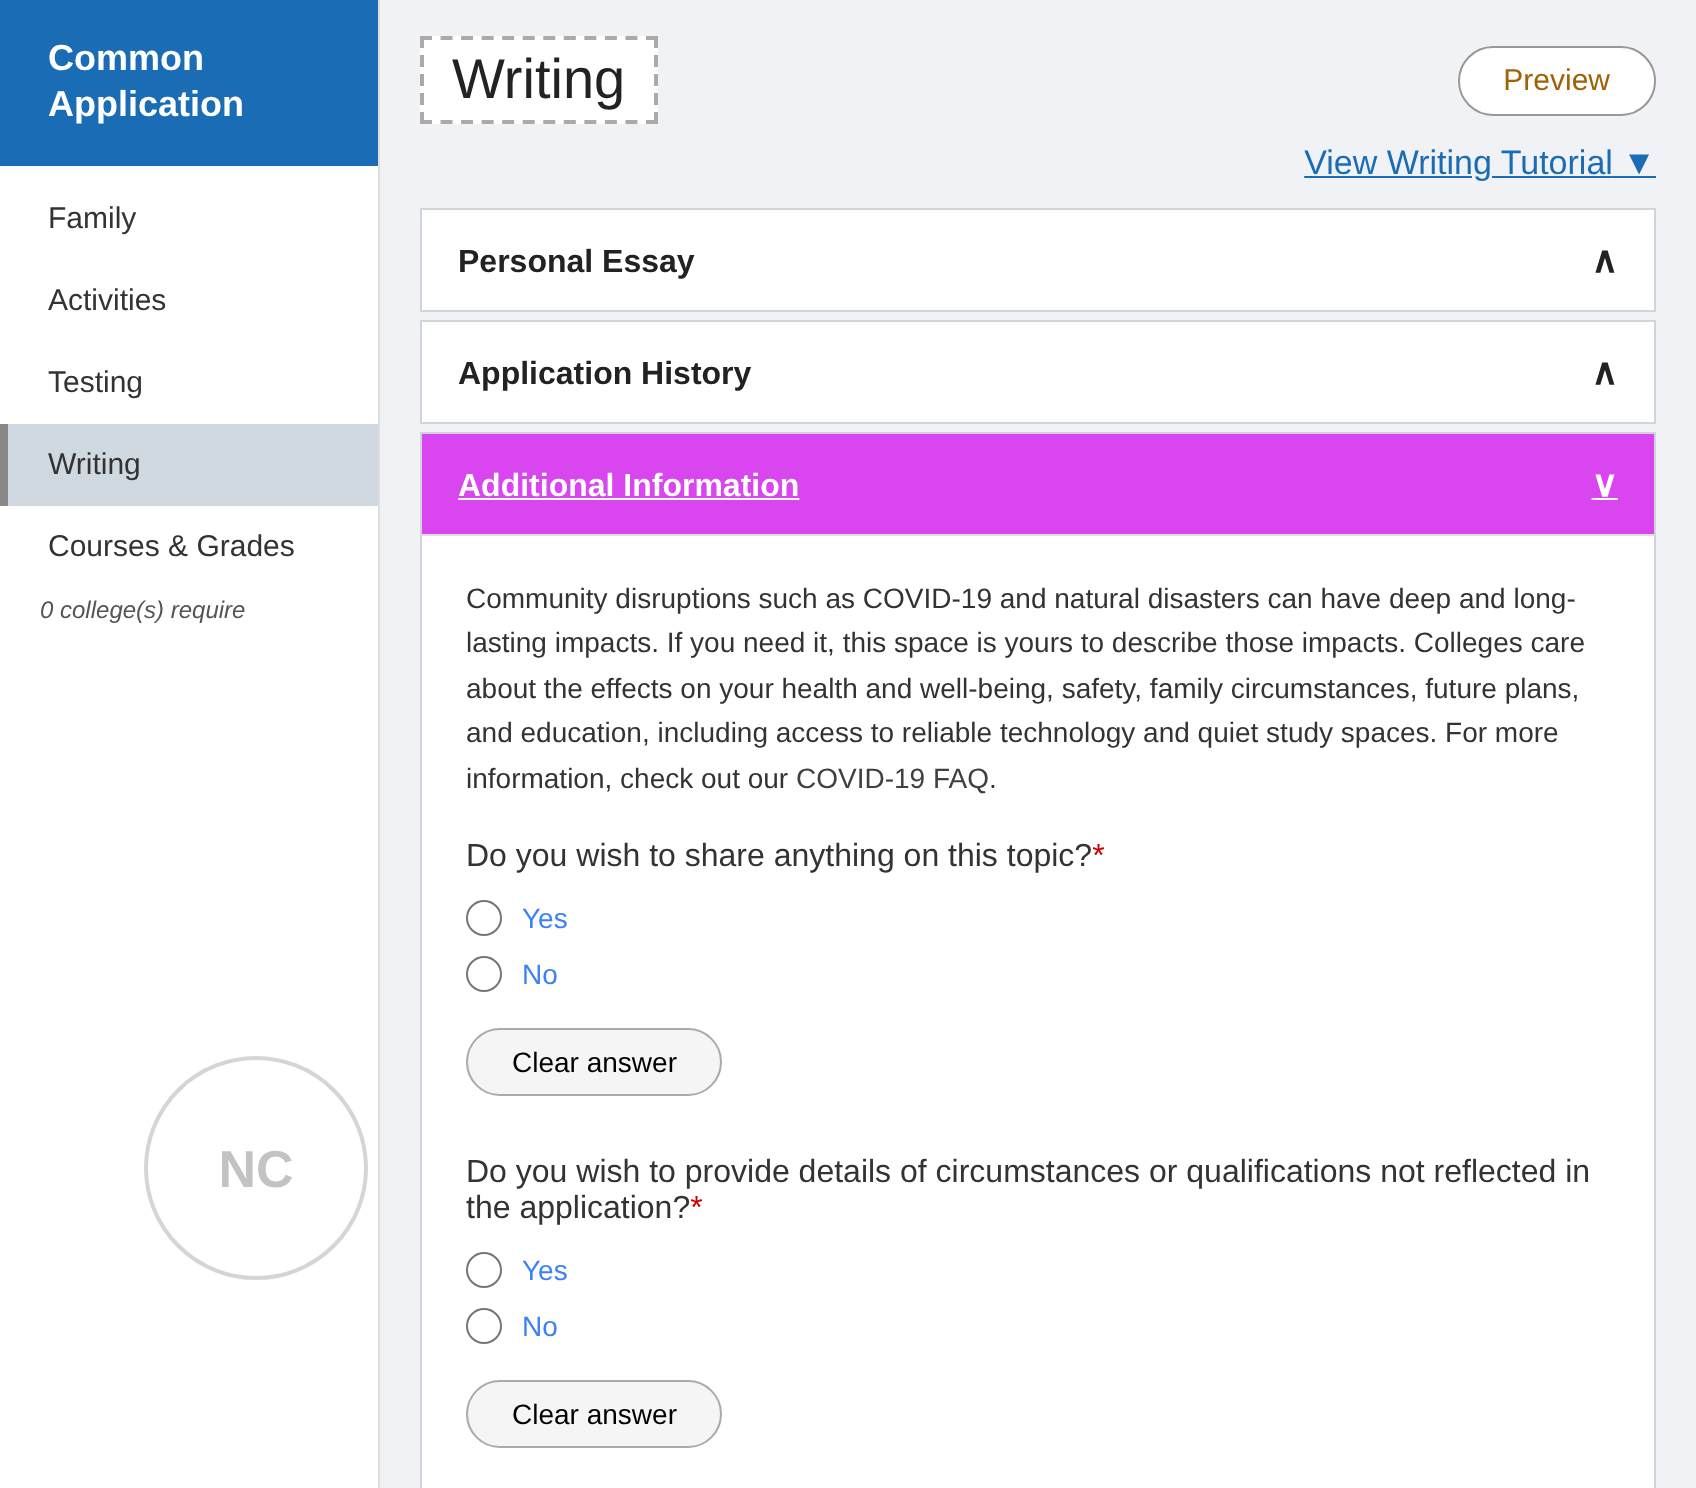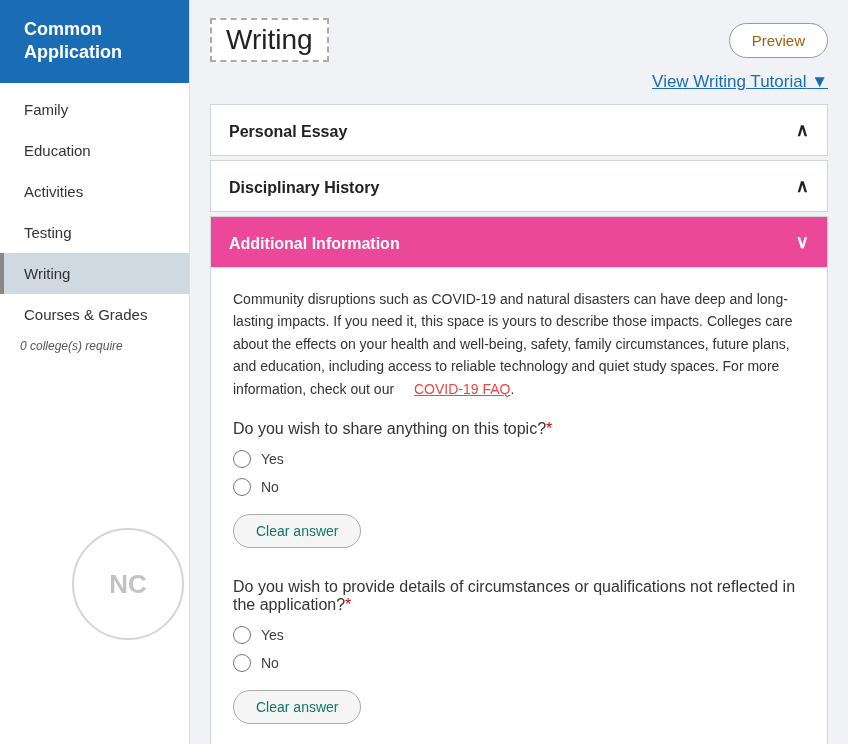--- a/index.html
+++ b/index.html
@@ -204,9 +204,6 @@
   <nav class="sidebar-nav">
     <div class="sidebar-item">
       <span>Family</span>
-    </div>
-    <div class="sidebar-item">
-      <span>Education</span>
     </div>
     <div class="sidebar-item">
       <span>Activities</span>

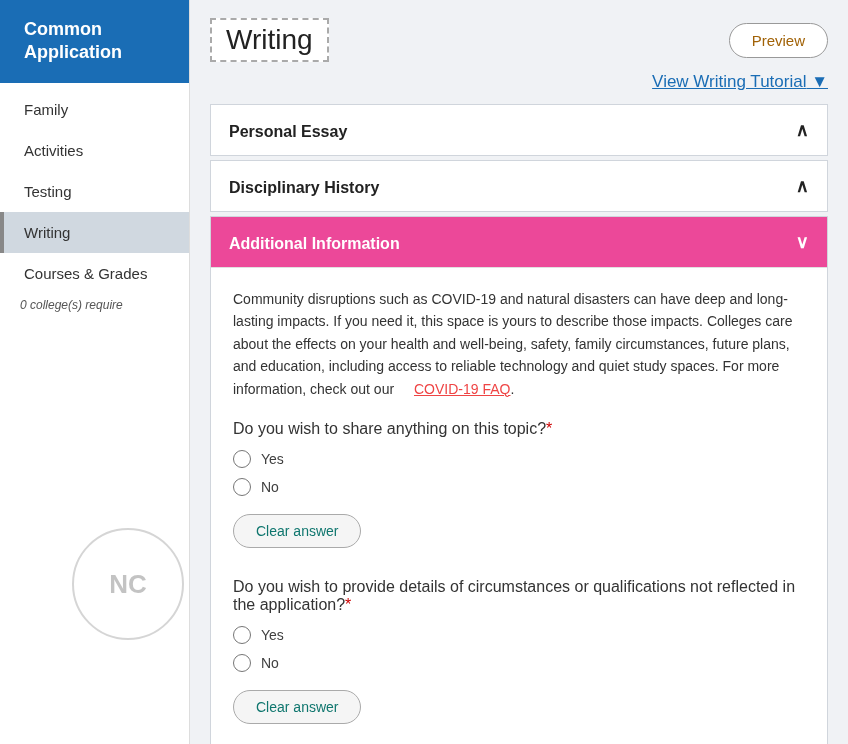--- a/index.html
+++ b/index.html
@@ -244,7 +244,7 @@
 
   <div class="accordion">
     <div class="accordion-header">
-      <span>Disciplinary History</span>
+      <span>Application History</span>
       <span class="accordion-chevron">∧</span>
     </div>
   </div>

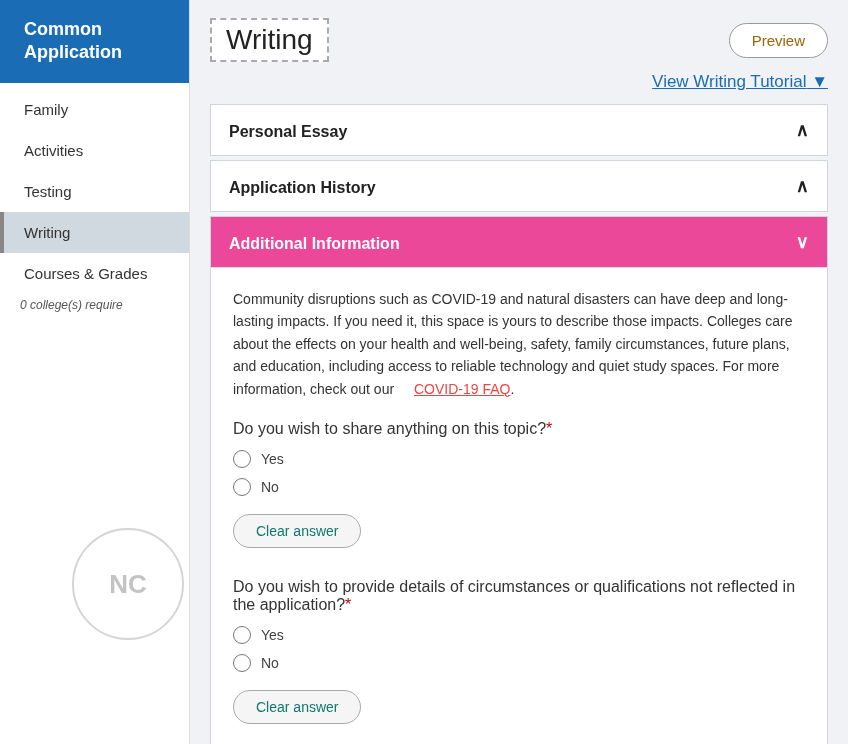--- a/index.html
+++ b/index.html
@@ -115,8 +115,9 @@
       color: #222;
     }
     .accordion-header.active {
-      background: #ec4899;
+      background: #d946ef;
       color: #fff;
+      text-decoration: underline;
     }
     .accordion-chevron {
       font-size: 18px;

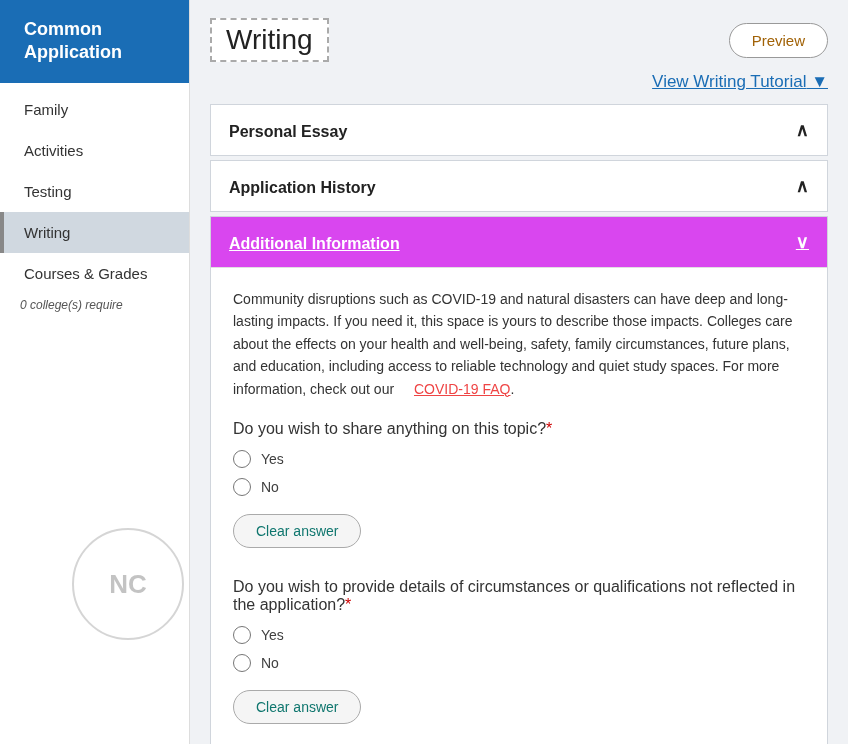--- a/index.html
+++ b/index.html
@@ -136,9 +136,7 @@
       margin-bottom: 20px;
     }
     .info-text a {
-      color: #ef4444;
-      text-decoration: underline;
-      margin-left: 16px;
+      color: #404040;
     }
 
     .question-label {

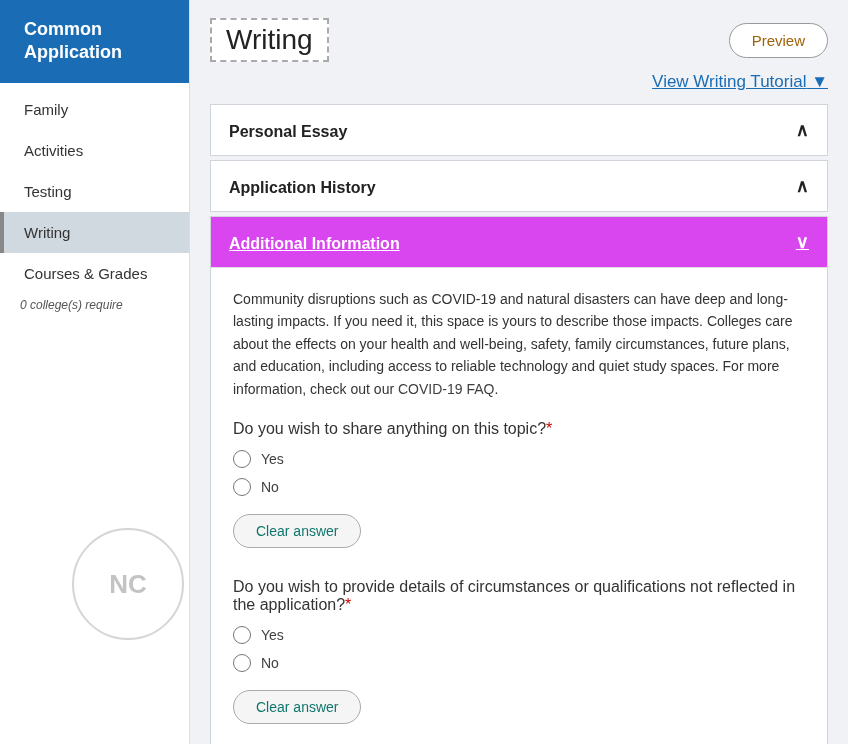--- a/index.html
+++ b/index.html
@@ -163,7 +163,7 @@
     }
     .radio-option label {
       font-size: 14px;
-      color: #404040;
+      color: #3b82f6;
       cursor: pointer;
     }
 

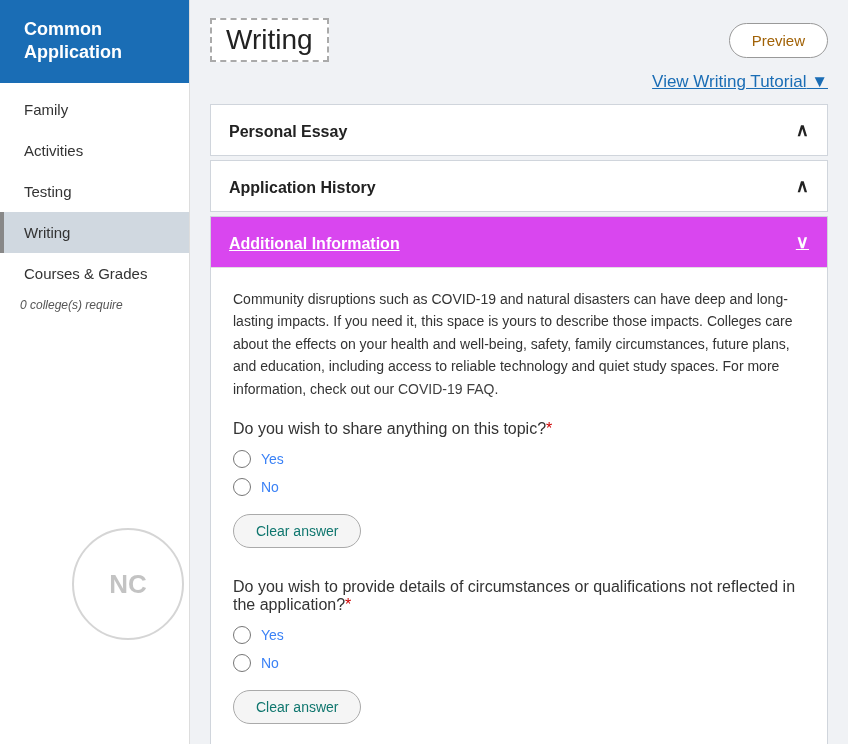--- a/index.html
+++ b/index.html
@@ -175,7 +175,7 @@
       background: #f5f5f5;
       border-radius: 18px;
       font-size: 14px;
-      color: #0f766e;
+      color: #000000;
       cursor: pointer;
     }
 

